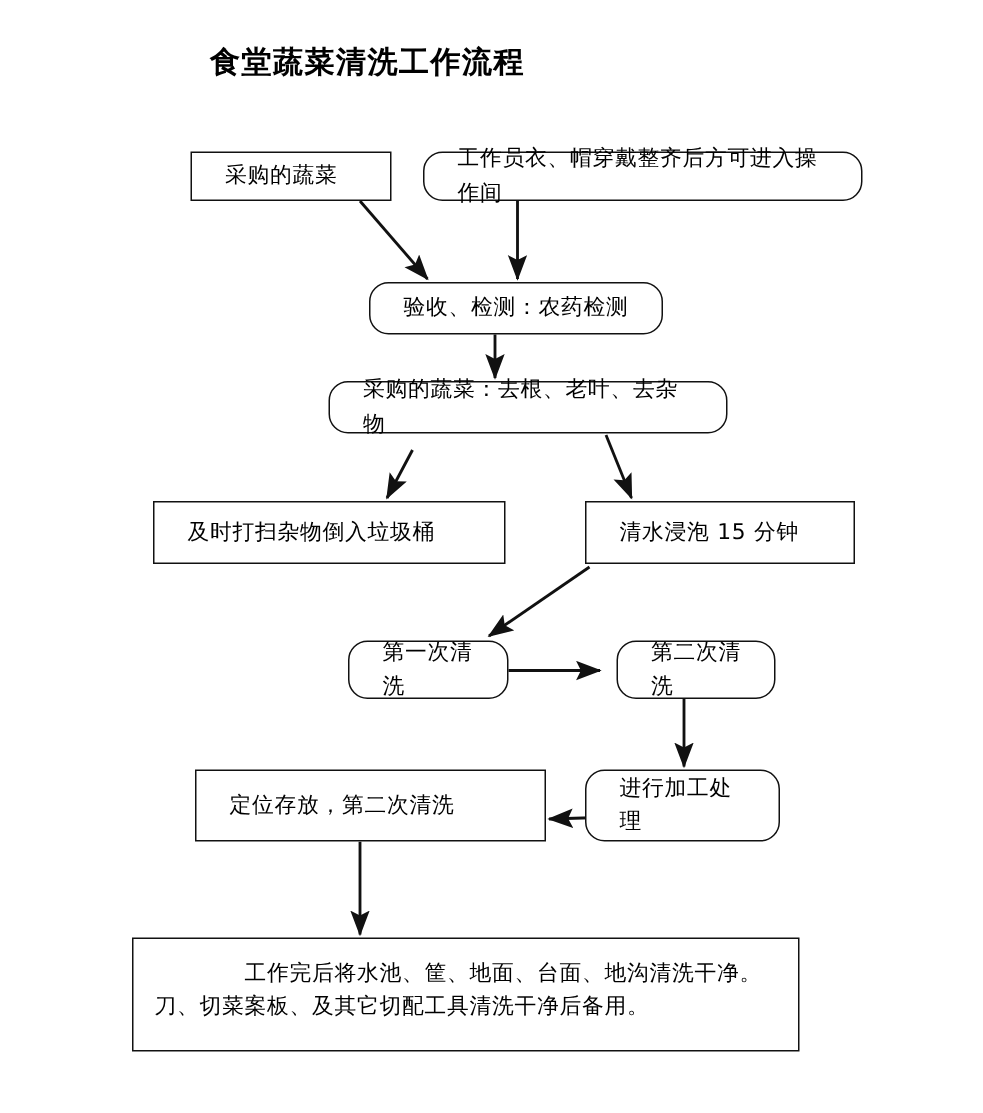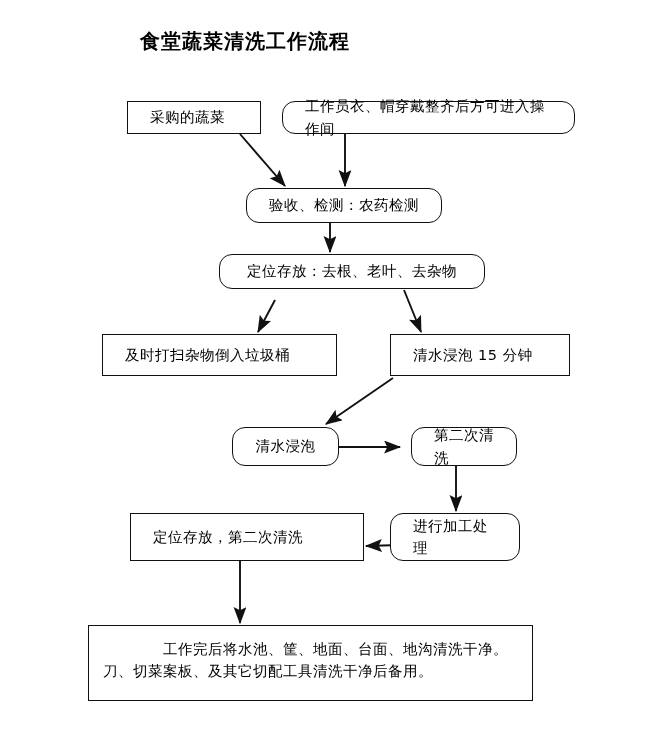--- a/index.html
+++ b/index.html
@@ -101,7 +101,7 @@
         <span class="txt">验收、检测：农药检测</span>
       </div>
       <div class="node center" style="left: 219px; top: 254px; width: 266px; height: 35px;">
-        <span class="txt">定位存放：去根、老叶、去杂物</span>
+        <span class="txt">采购的蔬菜：去根、老叶、去杂物</span>
       </div>
       <div class="node left" style="left: 102px; top: 334px; width: 235px; height: 42px;">
         <span class="txt">及时打扫杂物倒入垃圾桶</span>

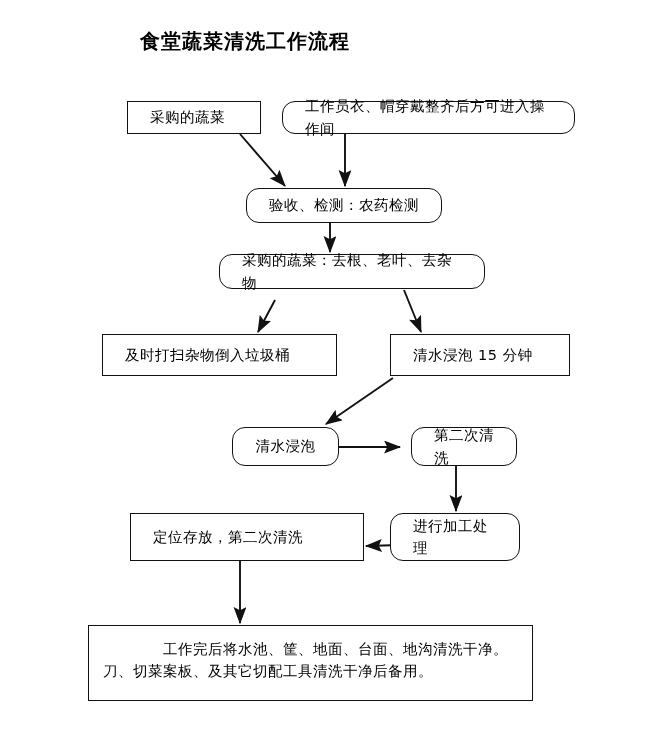--- a/index.html
+++ b/index.html
@@ -110,7 +110,7 @@
         <span class="txt">清水浸泡 15 分钟</span>
       </div>
       <div class="node center" style="left: 232px; top: 427px; width: 107px; height: 39px;">
-        <span class="txt">清水浸泡</span>
+        <span class="txt">第一次清洗</span>
       </div>
       <div class="node center" style="left: 411px; top: 427px; width: 106px; height: 39px;">
         <span class="txt">第二次清洗</span>

